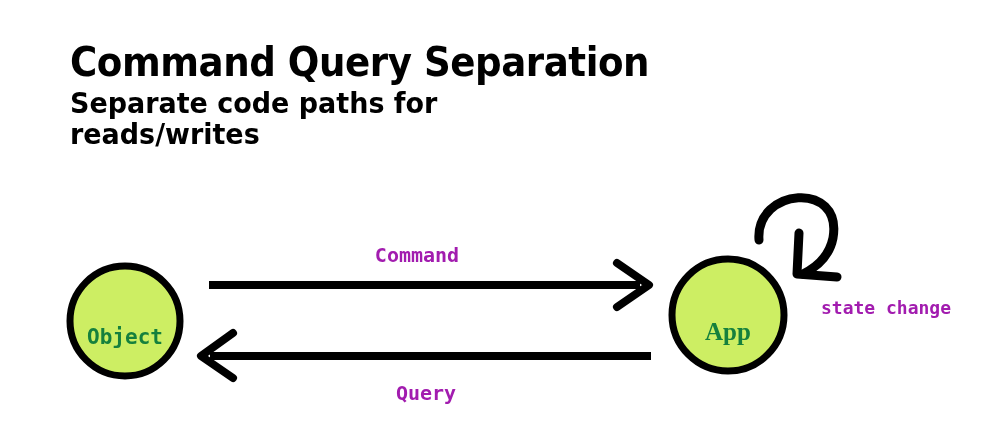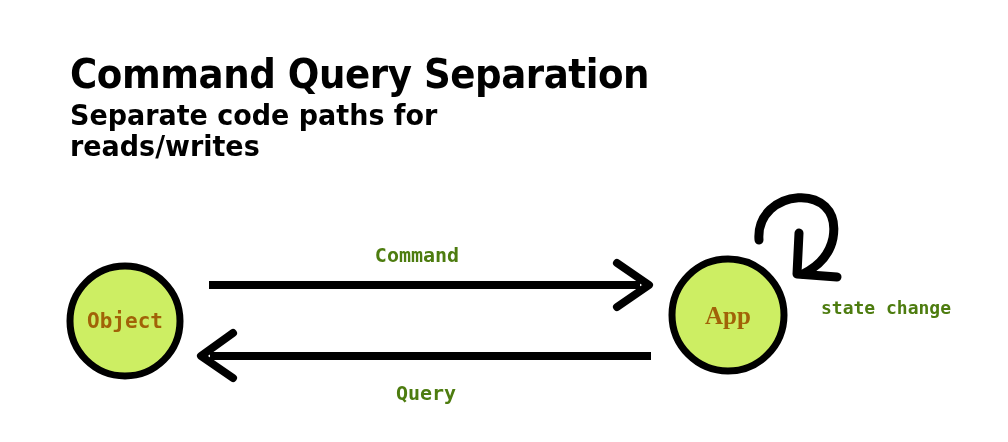--- a/index.html
+++ b/index.html
@@ -23,7 +23,7 @@
   #heading {
     position: absolute;
     left: 70px;
-    top: 52px;
+    top: 40px;
     width: 760px;
   }
   #title {

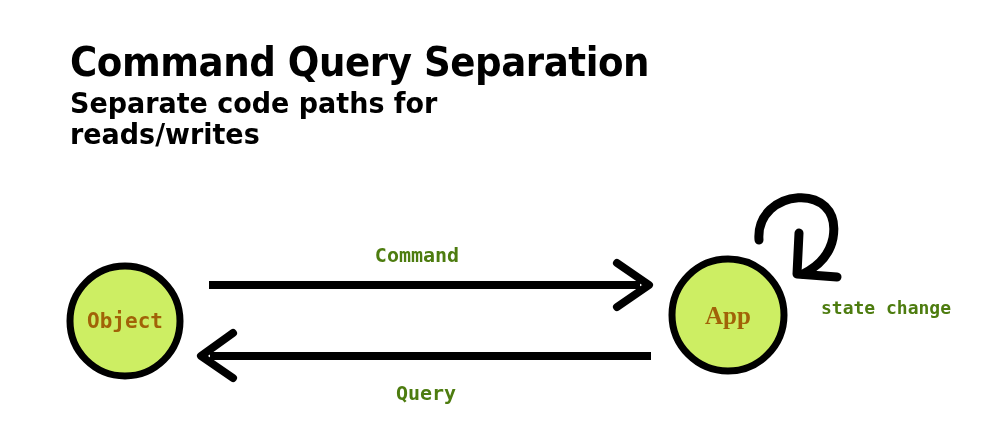--- a/index.html
+++ b/index.html
@@ -84,7 +84,7 @@
   
   .edge-label {
     position: absolute;
-    color: #4d7c0f;
+    color: #a21caf;
     white-space: nowrap;
     font-family: "DejaVu Sans Mono", monospace;
     font-weight: 700;

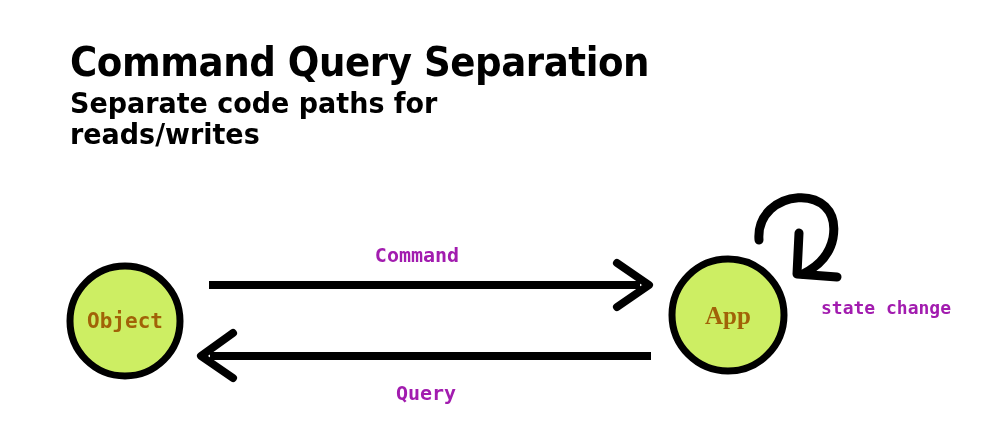--- a/index.html
+++ b/index.html
@@ -61,10 +61,11 @@
   
   .node-label {
     position: absolute;
-    color: #a16207;
+    color: #15803d;
     white-space: nowrap;
     transform: translate(-50%, -50%);
     pointer-events: none;
+    margin-top: 16px;
   }
   #object-label {
     left: 125px;

